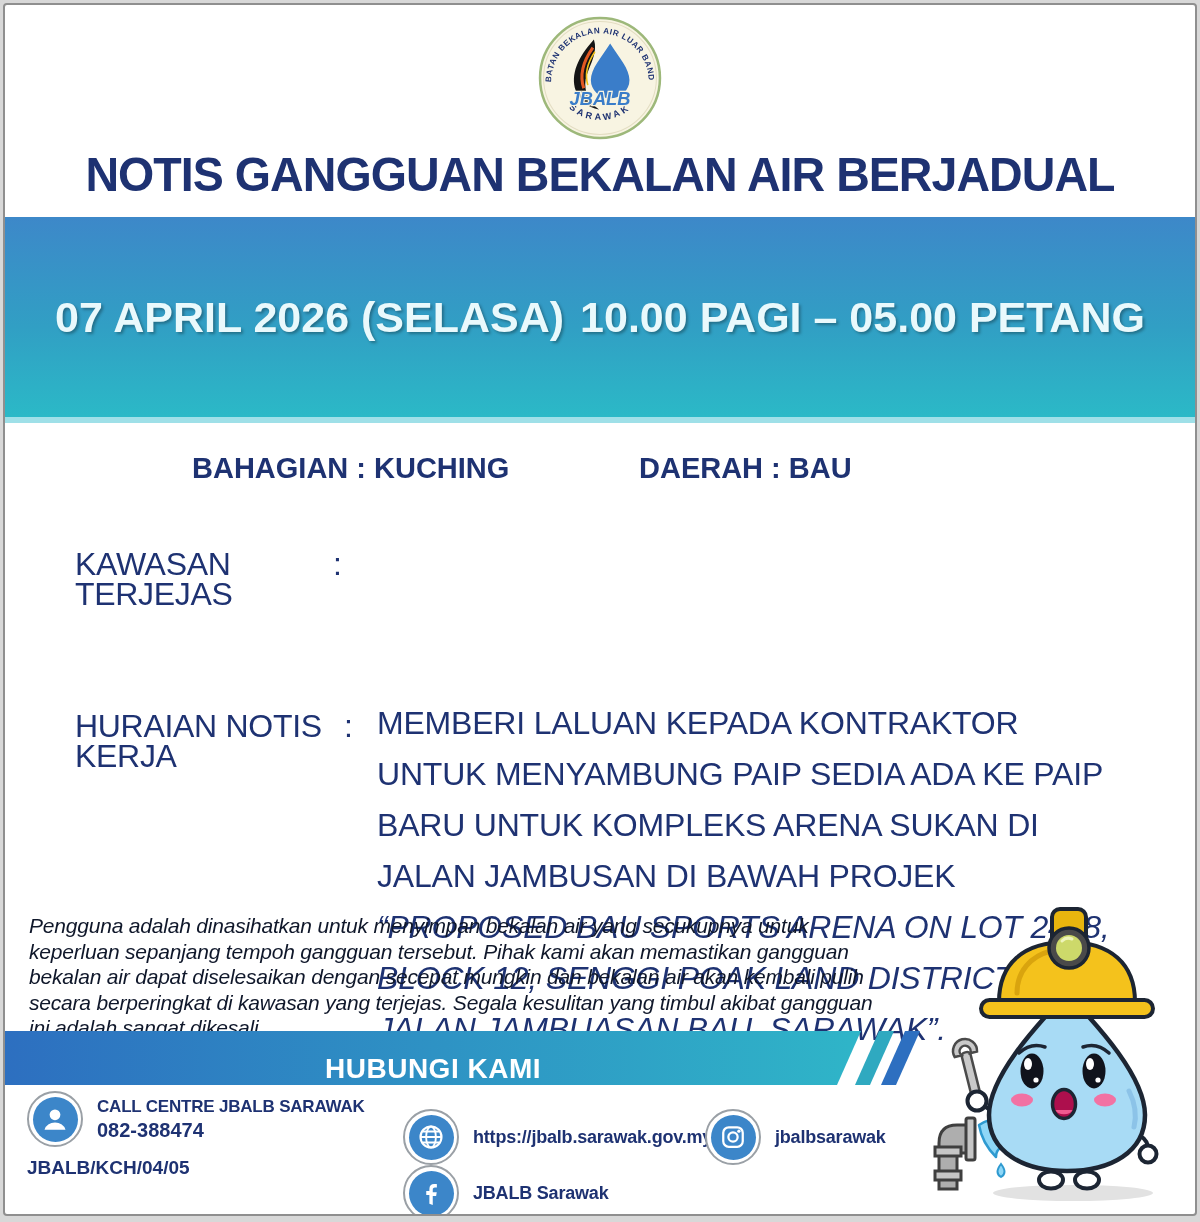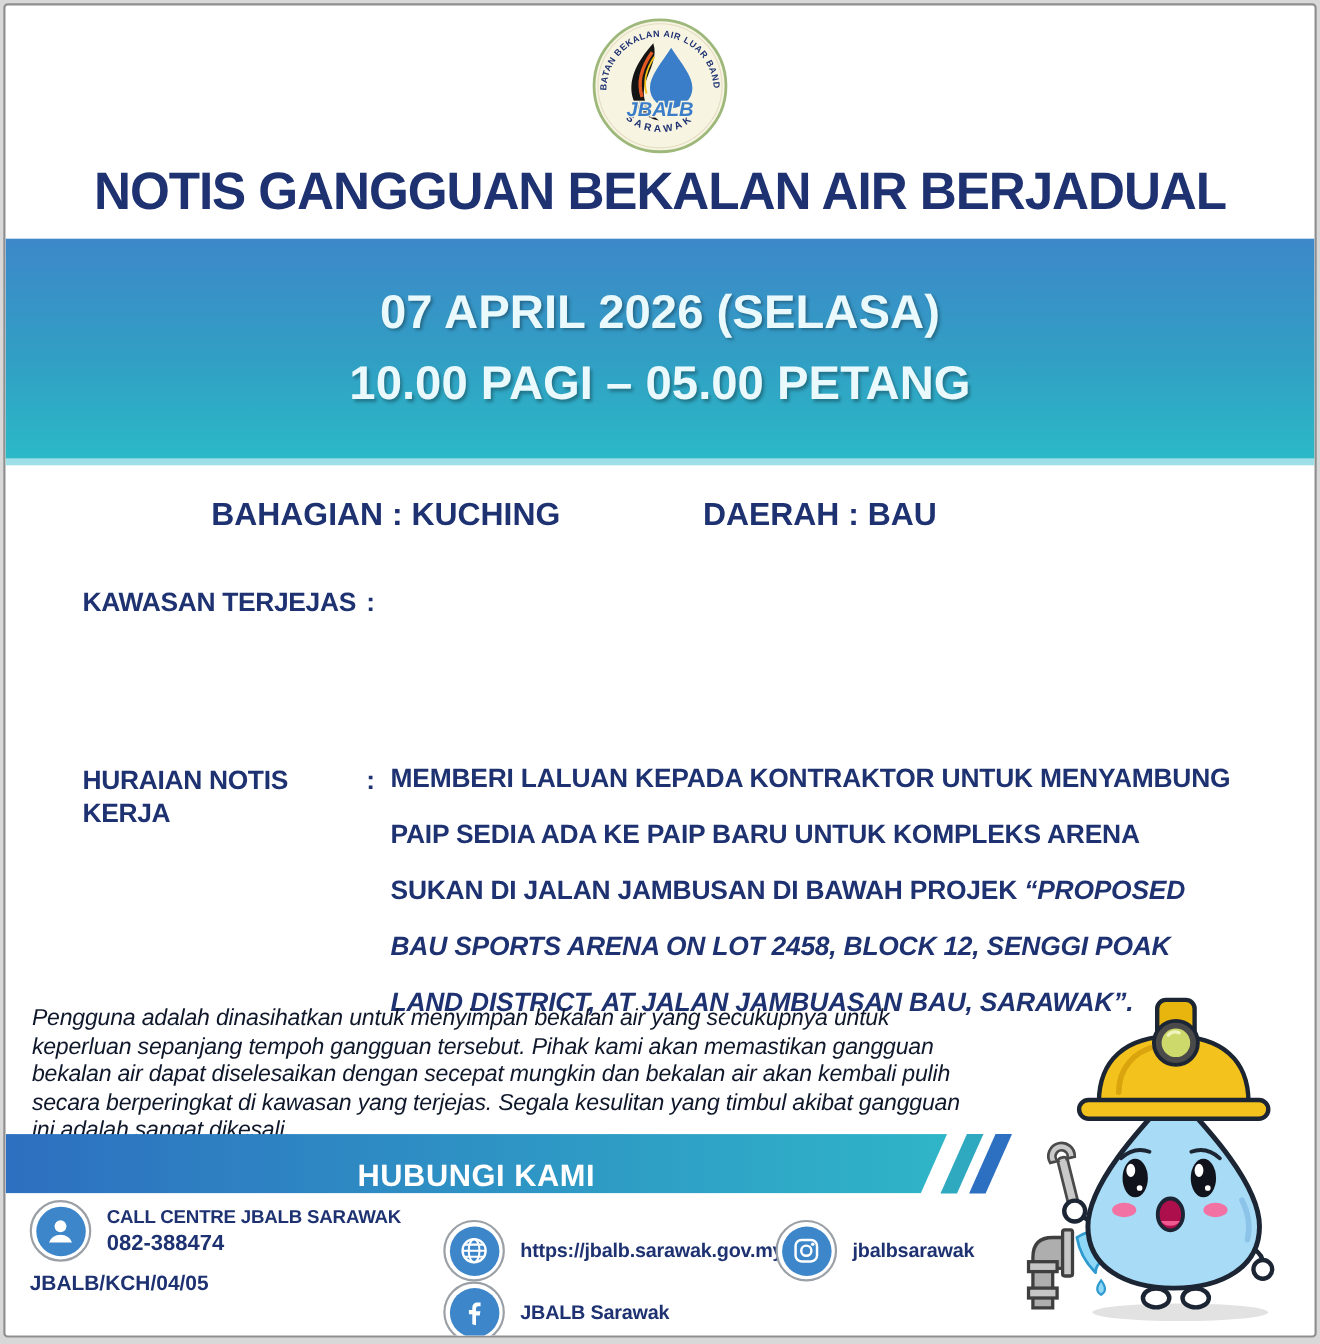--- a/index.html
+++ b/index.html
@@ -20,7 +20,7 @@
     position:absolute; left:0; top:212px; width:100%; height:206px;
     background:linear-gradient(180deg,#3d88c9 0%, #319fc4 55%, #2bb9c7 100%);
     border-bottom:6px solid #9fe0e8;
-    display:flex; flex-direction:column; align-items:center; justify-content:center; gap:16px;
+    display:flex; align-items:center; justify-content:center; gap:16px;
   }
   .band-line {
     color:#e9f9fc; font-size:43px; font-weight:bold; letter-spacing:0;

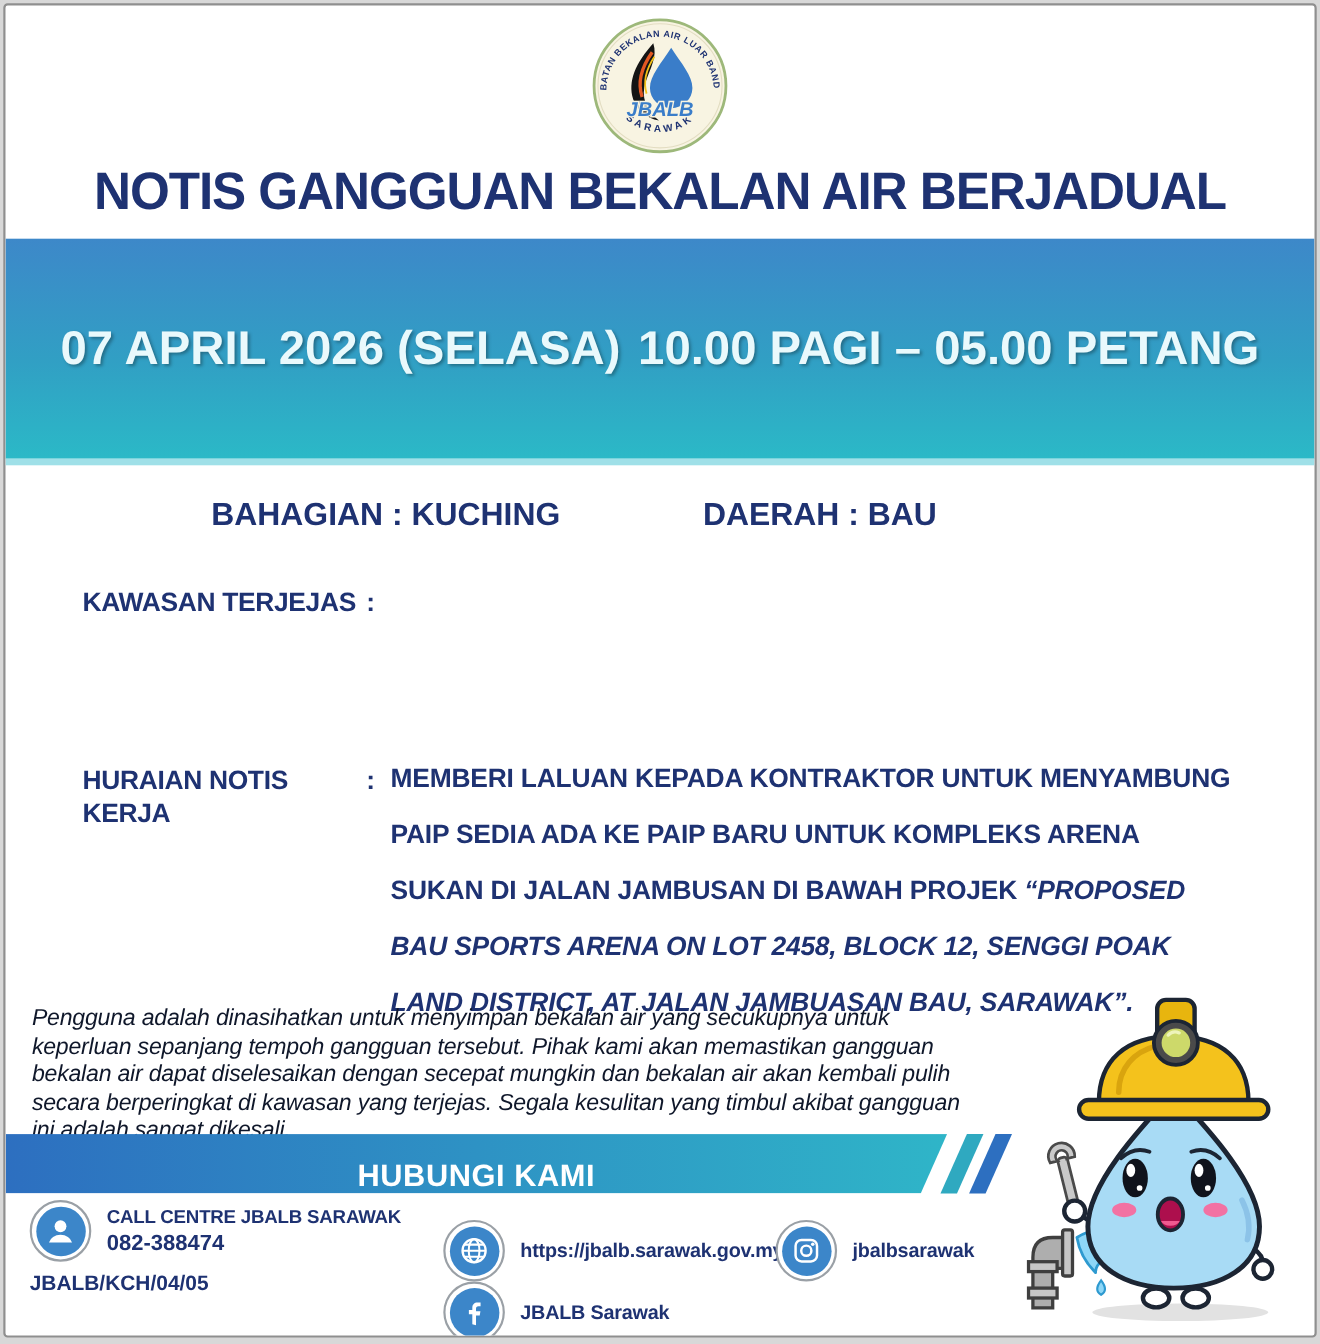--- a/index.html
+++ b/index.html
@@ -31,7 +31,7 @@
   .bahagian { position:absolute; left:187px; }
   .daerah   { position:absolute; left:634px; }
   
-  .detail-row { position:absolute; left:70px; width:1050px; display:flex; color:#1e3272; font-weight:bold; font-size:24px; }
+  .detail-row { position:absolute; left:70px; width:1050px; display:flex; color:#1e3272; font-weight:normal; font-size:32px;margin-top:16px; }
   .row-kawasan { top:528px; }
   .row-huraian { top:690px; }
   .detail-label { width:258px; flex-shrink:0; letter-spacing:-.3px; padding-top:0; }

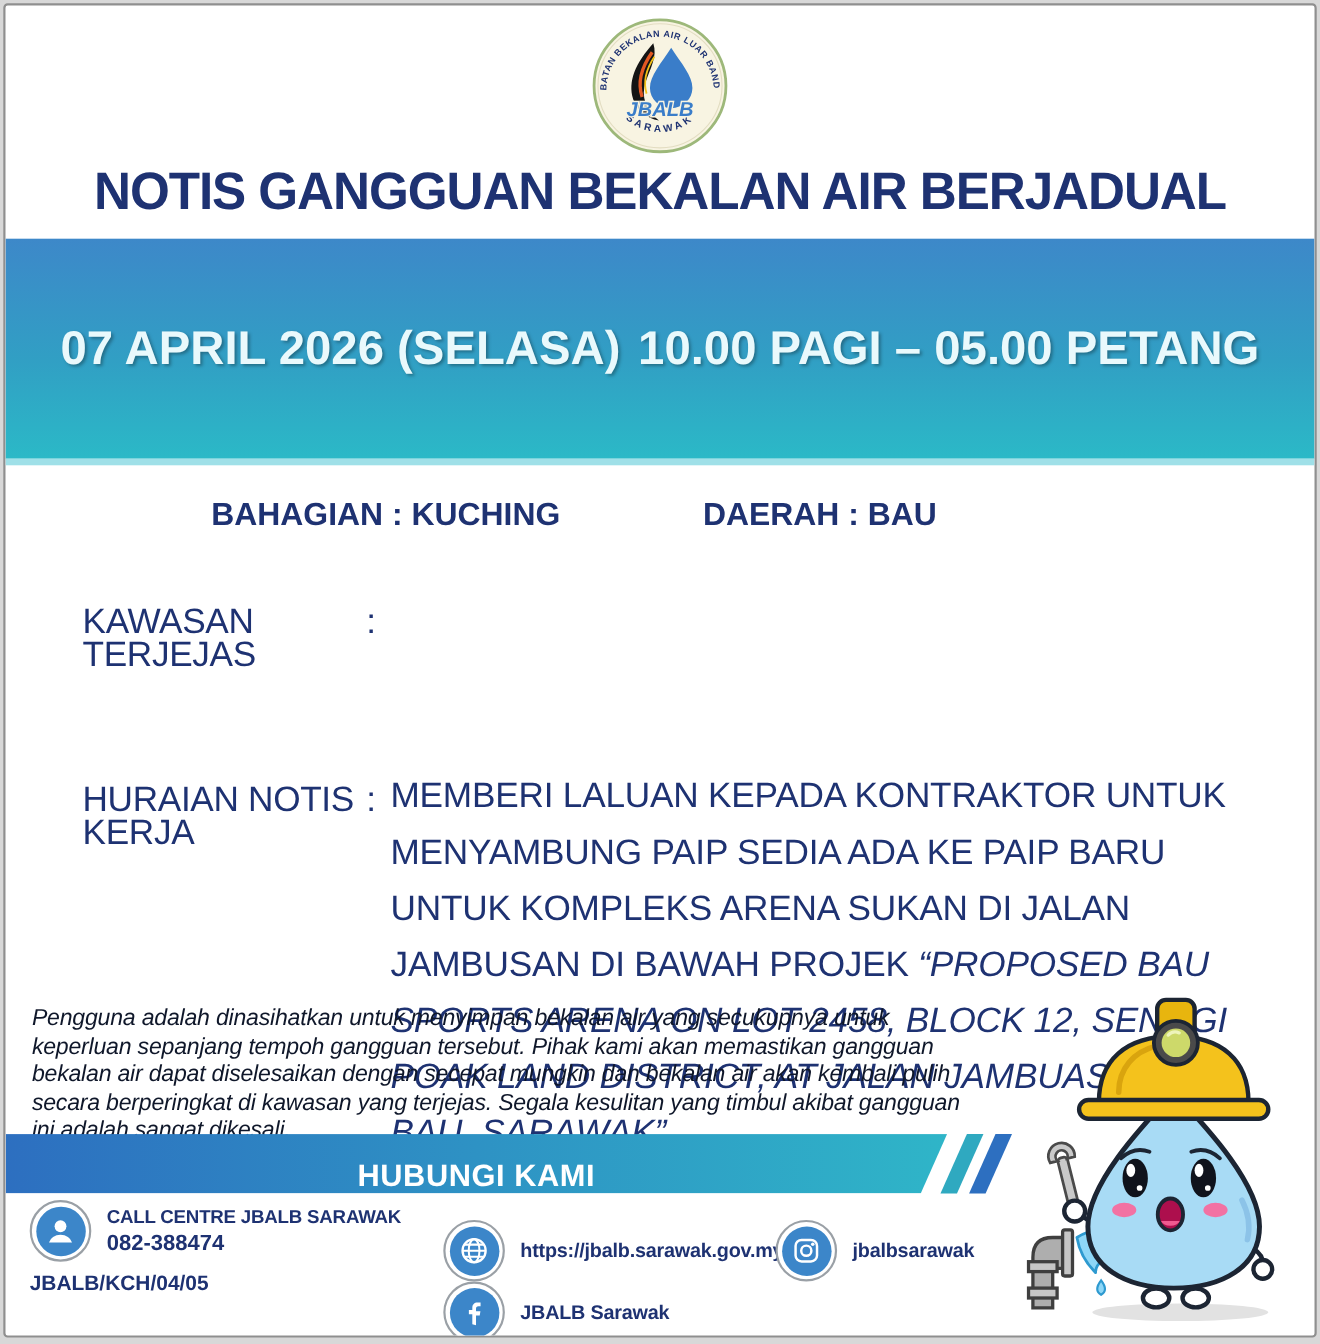--- a/index.html
+++ b/index.html
@@ -33,7 +33,7 @@
   
   .detail-row { position:absolute; left:70px; width:1050px; display:flex; color:#1e3272; font-weight:normal; font-size:32px;margin-top:16px; }
   .row-kawasan { top:528px; }
-  .row-huraian { top:690px; }
+  .row-huraian { top:690px;gap:11px; }
   .detail-label { width:258px; flex-shrink:0; letter-spacing:-.3px; padding-top:0; }
   .detail-colon { width:22px; flex-shrink:0; }
   .detail-text  { flex:1; line-height:51px; margin-top:-13px; letter-spacing:-.2px; }

